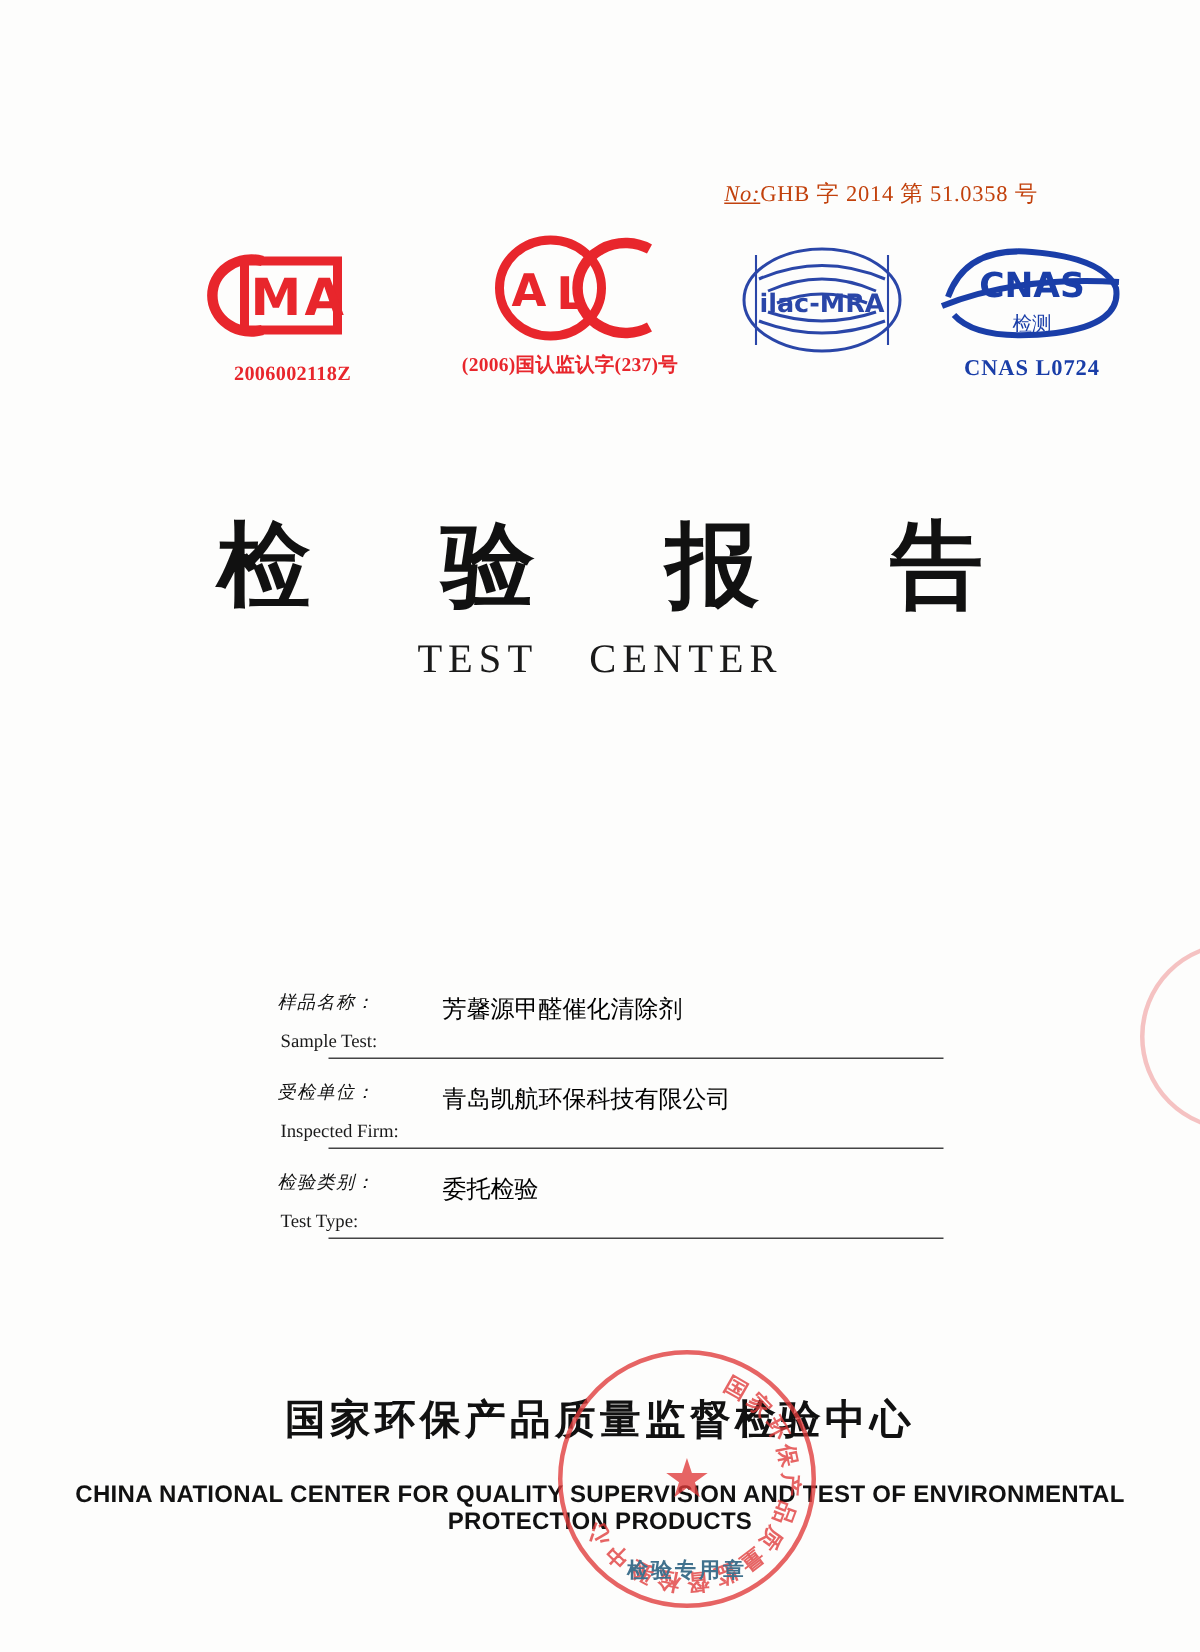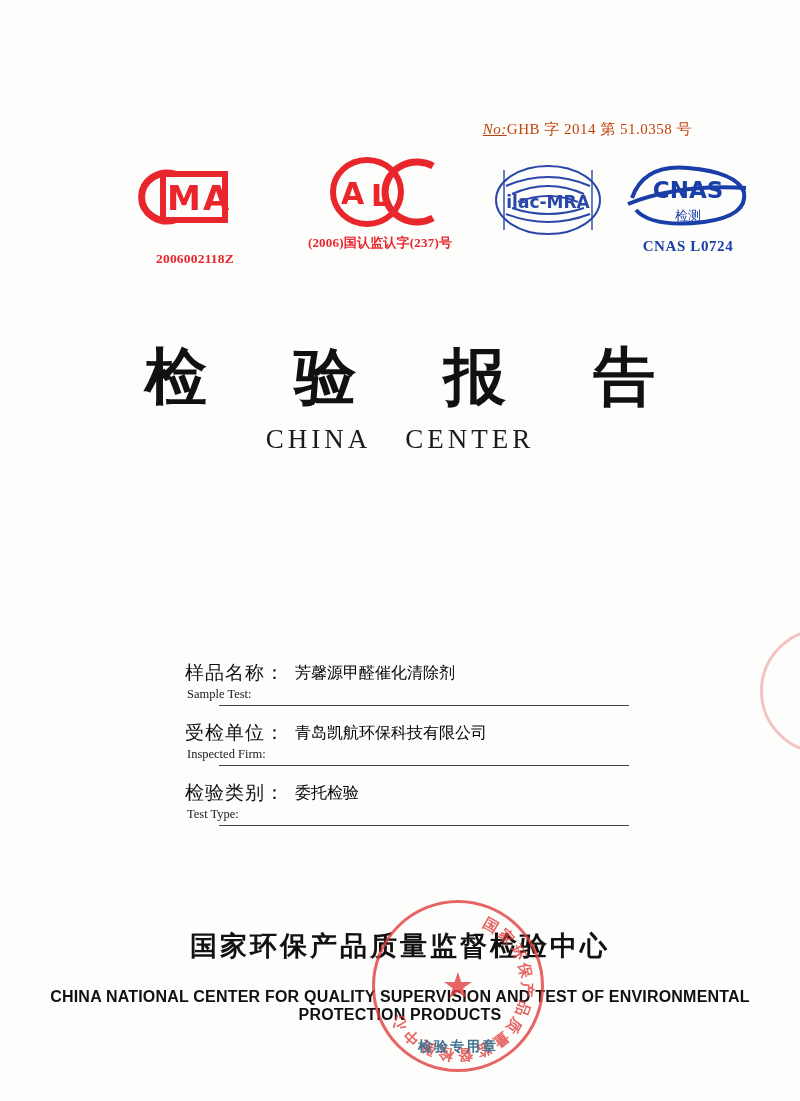--- a/index.html
+++ b/index.html
@@ -64,7 +64,7 @@
     position: relative;
   }
   .cma-mark svg { display: block; }
-  .cma-cap { color: #e8262c; margin-top: 21px; font-size: 13.5px; text-align: center;}
+  .cma-cap { color: #e8262c; margin-top: 11px; font-size: 13.5px; text-align: center;}
 
   
   .logo-cal { left: 295px; top: -4px; width: 170px; }

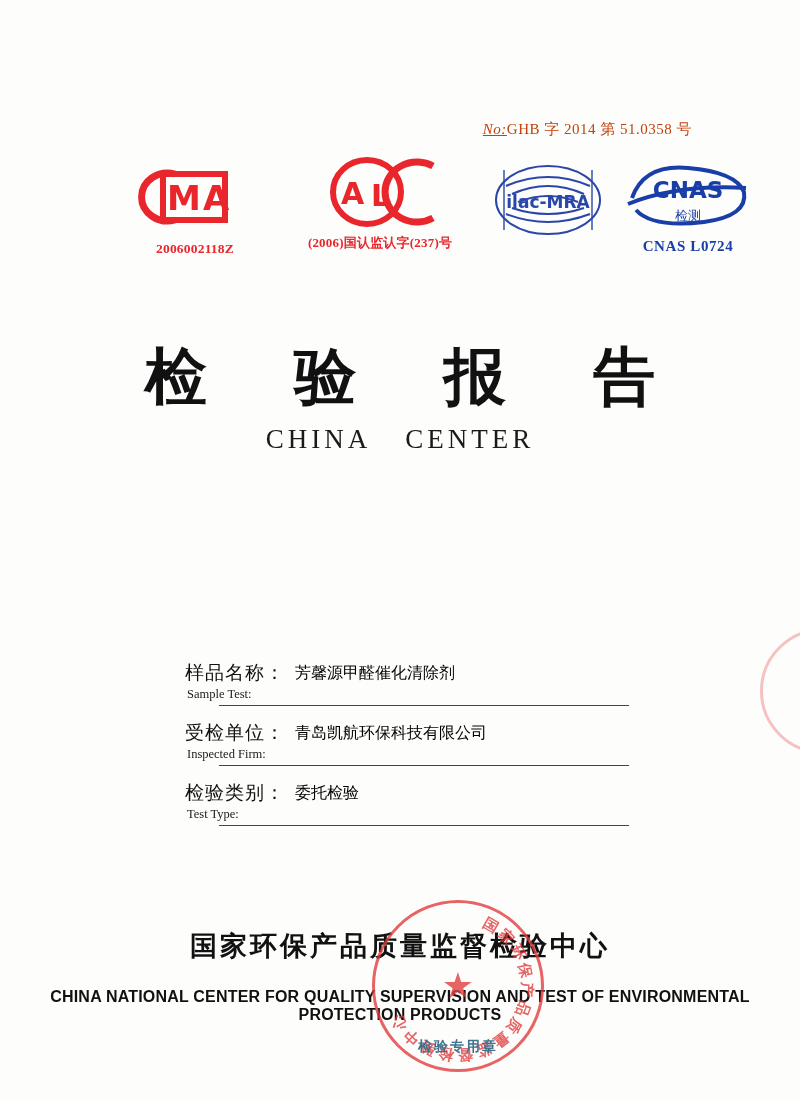--- a/index.html
+++ b/index.html
@@ -322,7 +322,7 @@
 
   <div class="main-title">检 验 报 告</div>
   <div class="sub-title">
-    <span>CHINA</span><span class="gap"></span><span>CENTER</span>
+    <span>TEST</span><span class="gap"></span><span>CENTER</span>
   </div>
 
   <div class="info-block">

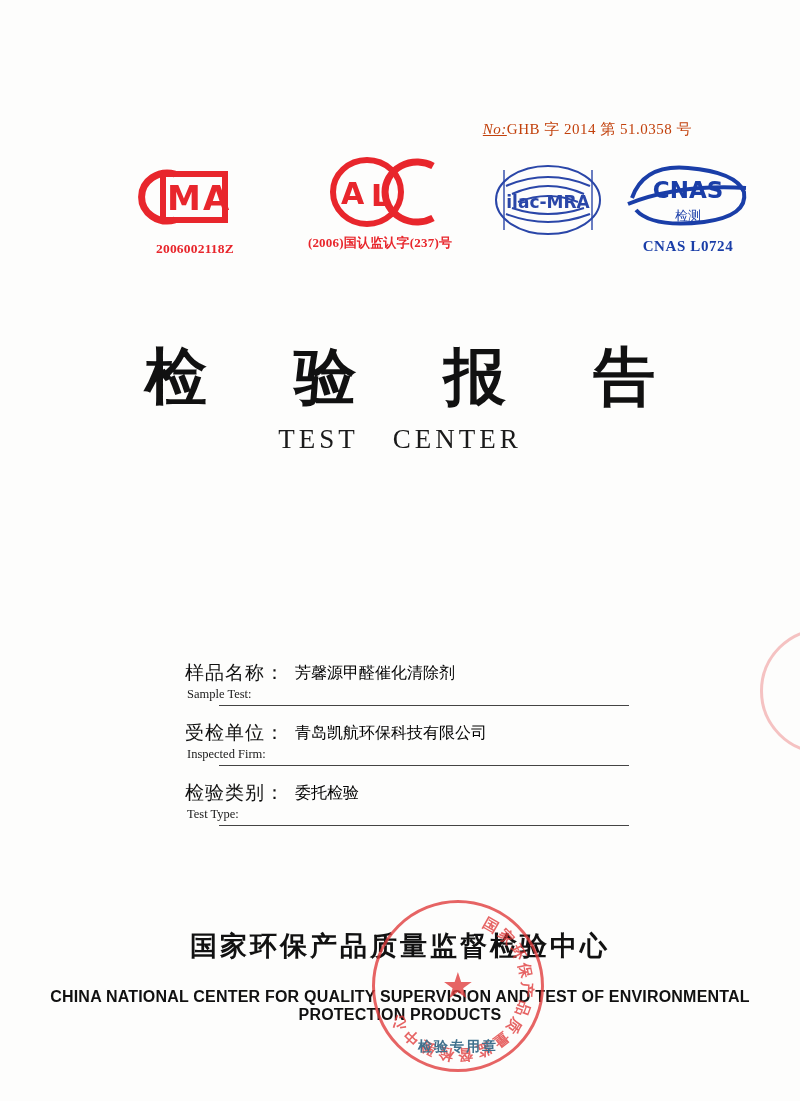--- a/index.html
+++ b/index.html
@@ -123,10 +123,11 @@
     left: 0;
     top: 0;
     font-family: "DejaVu Sans", sans-serif;
-    font-size: 19px;
+    font-size: 12px;
     letter-spacing: 1px;
     color: #111;
     white-space: nowrap;
+    font-style: italic;
   }
   .info-label-en {
     position: absolute;

